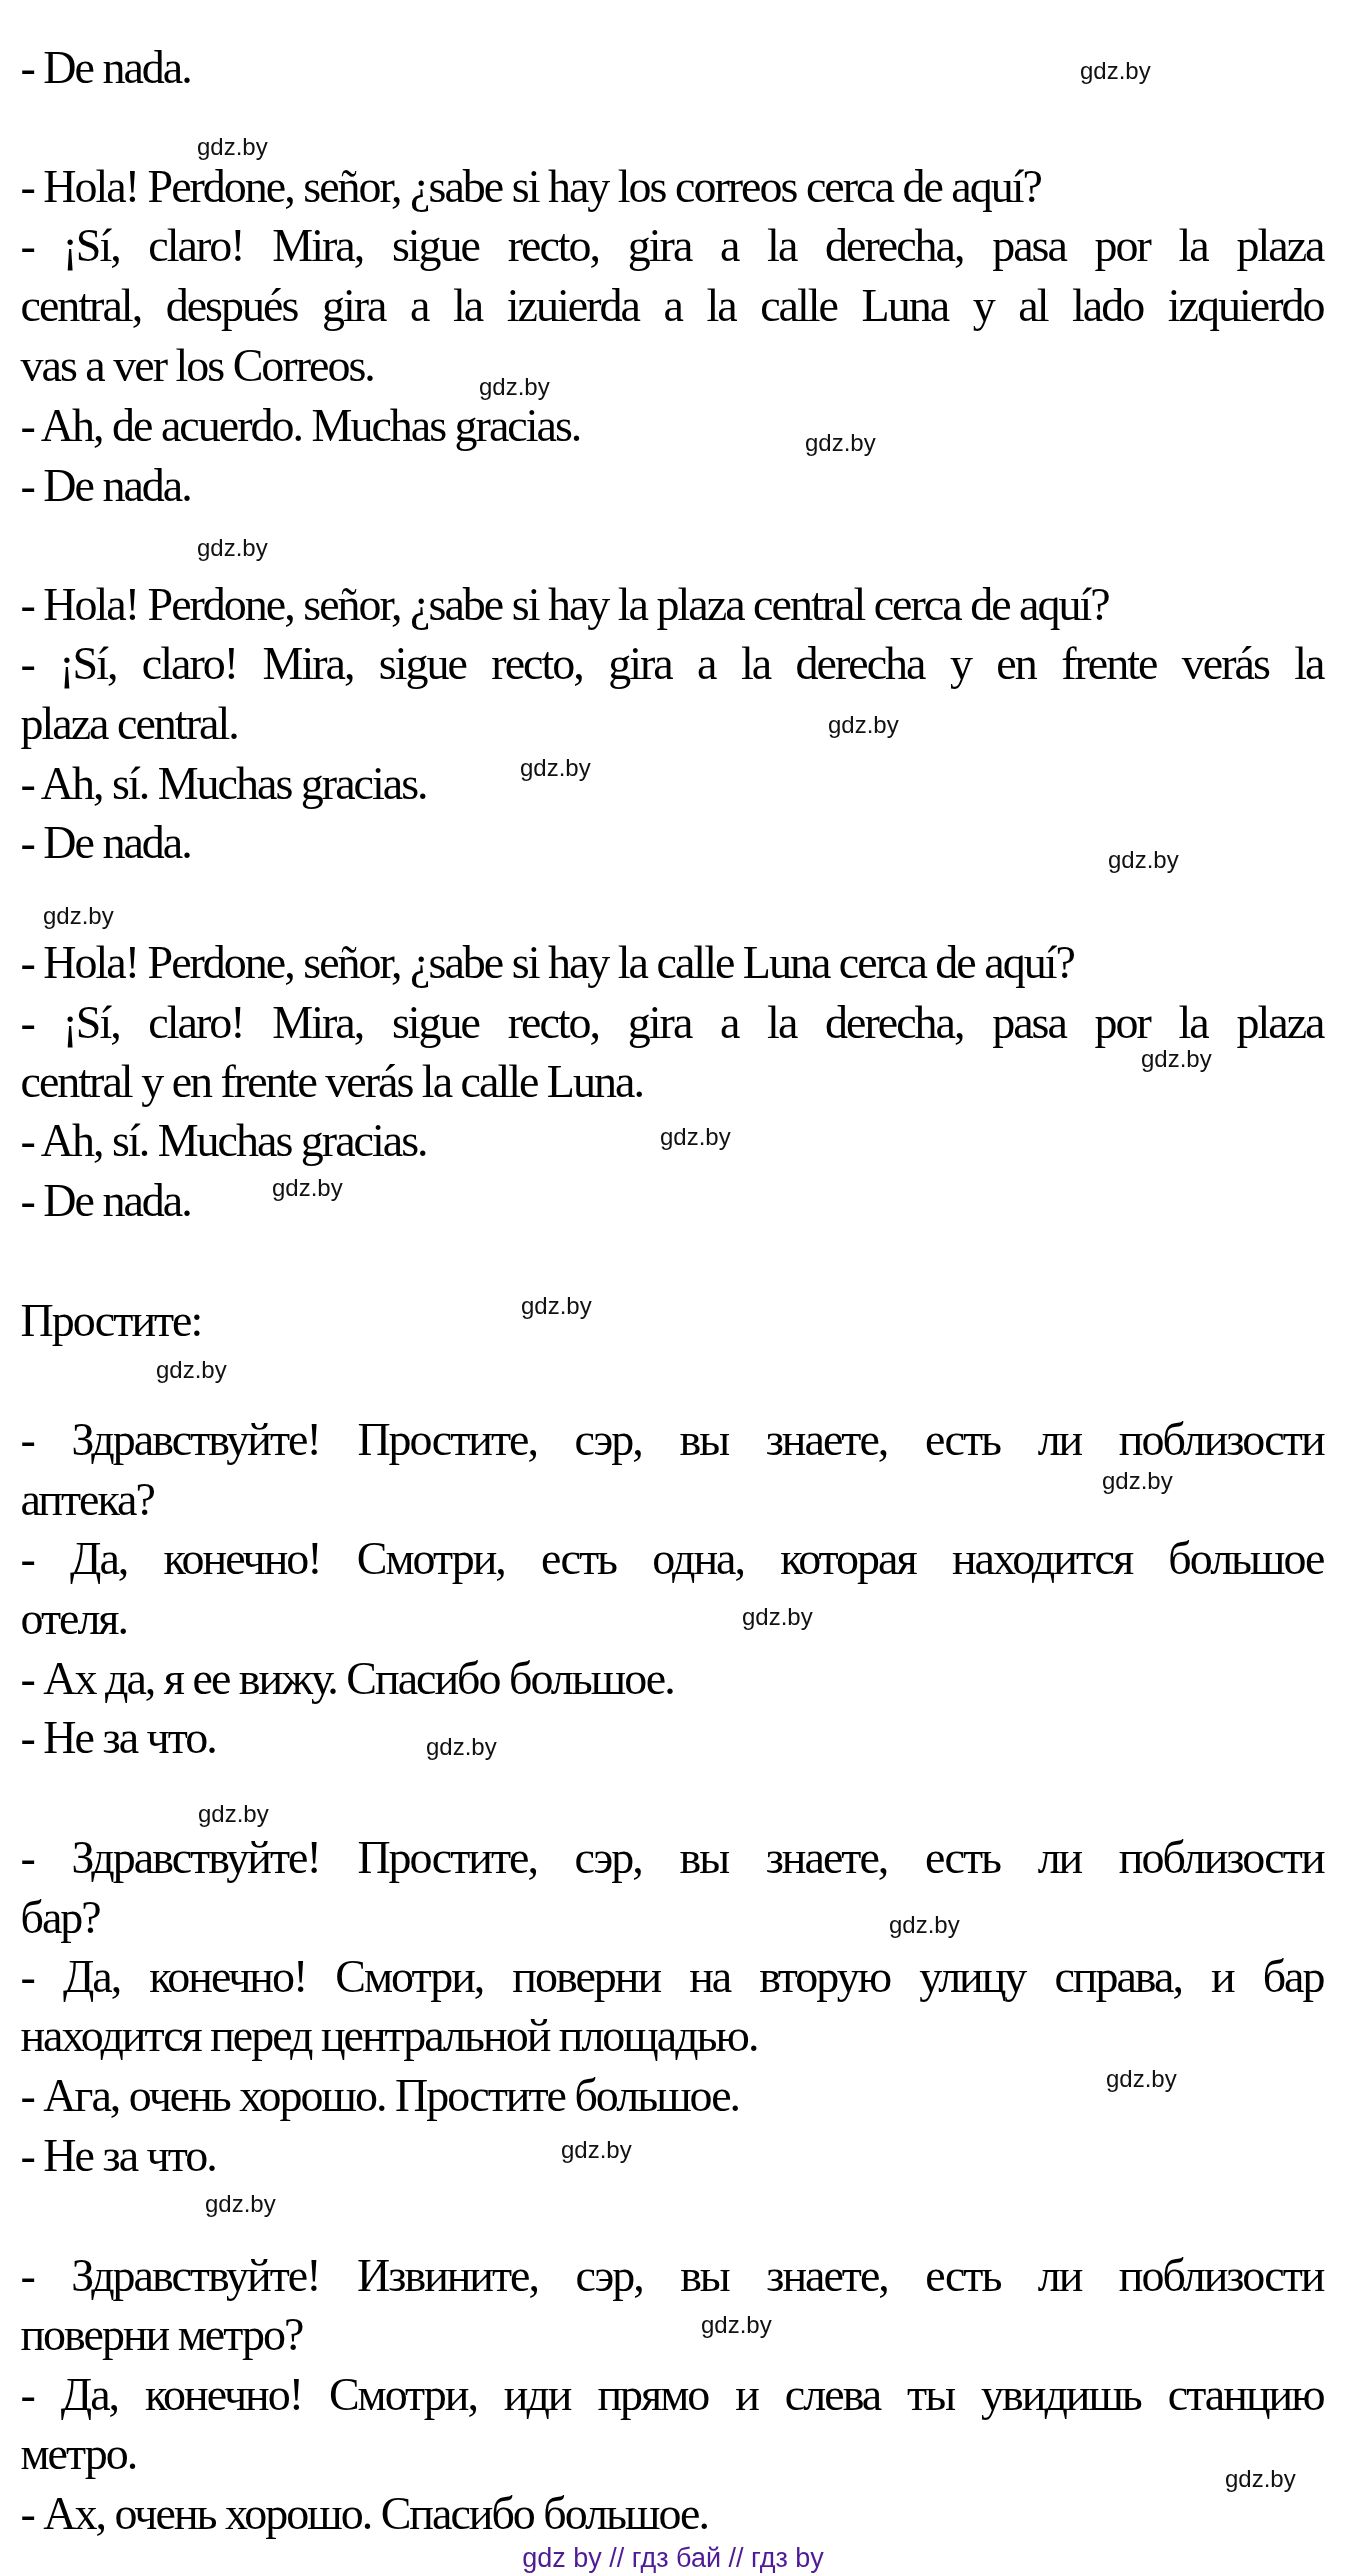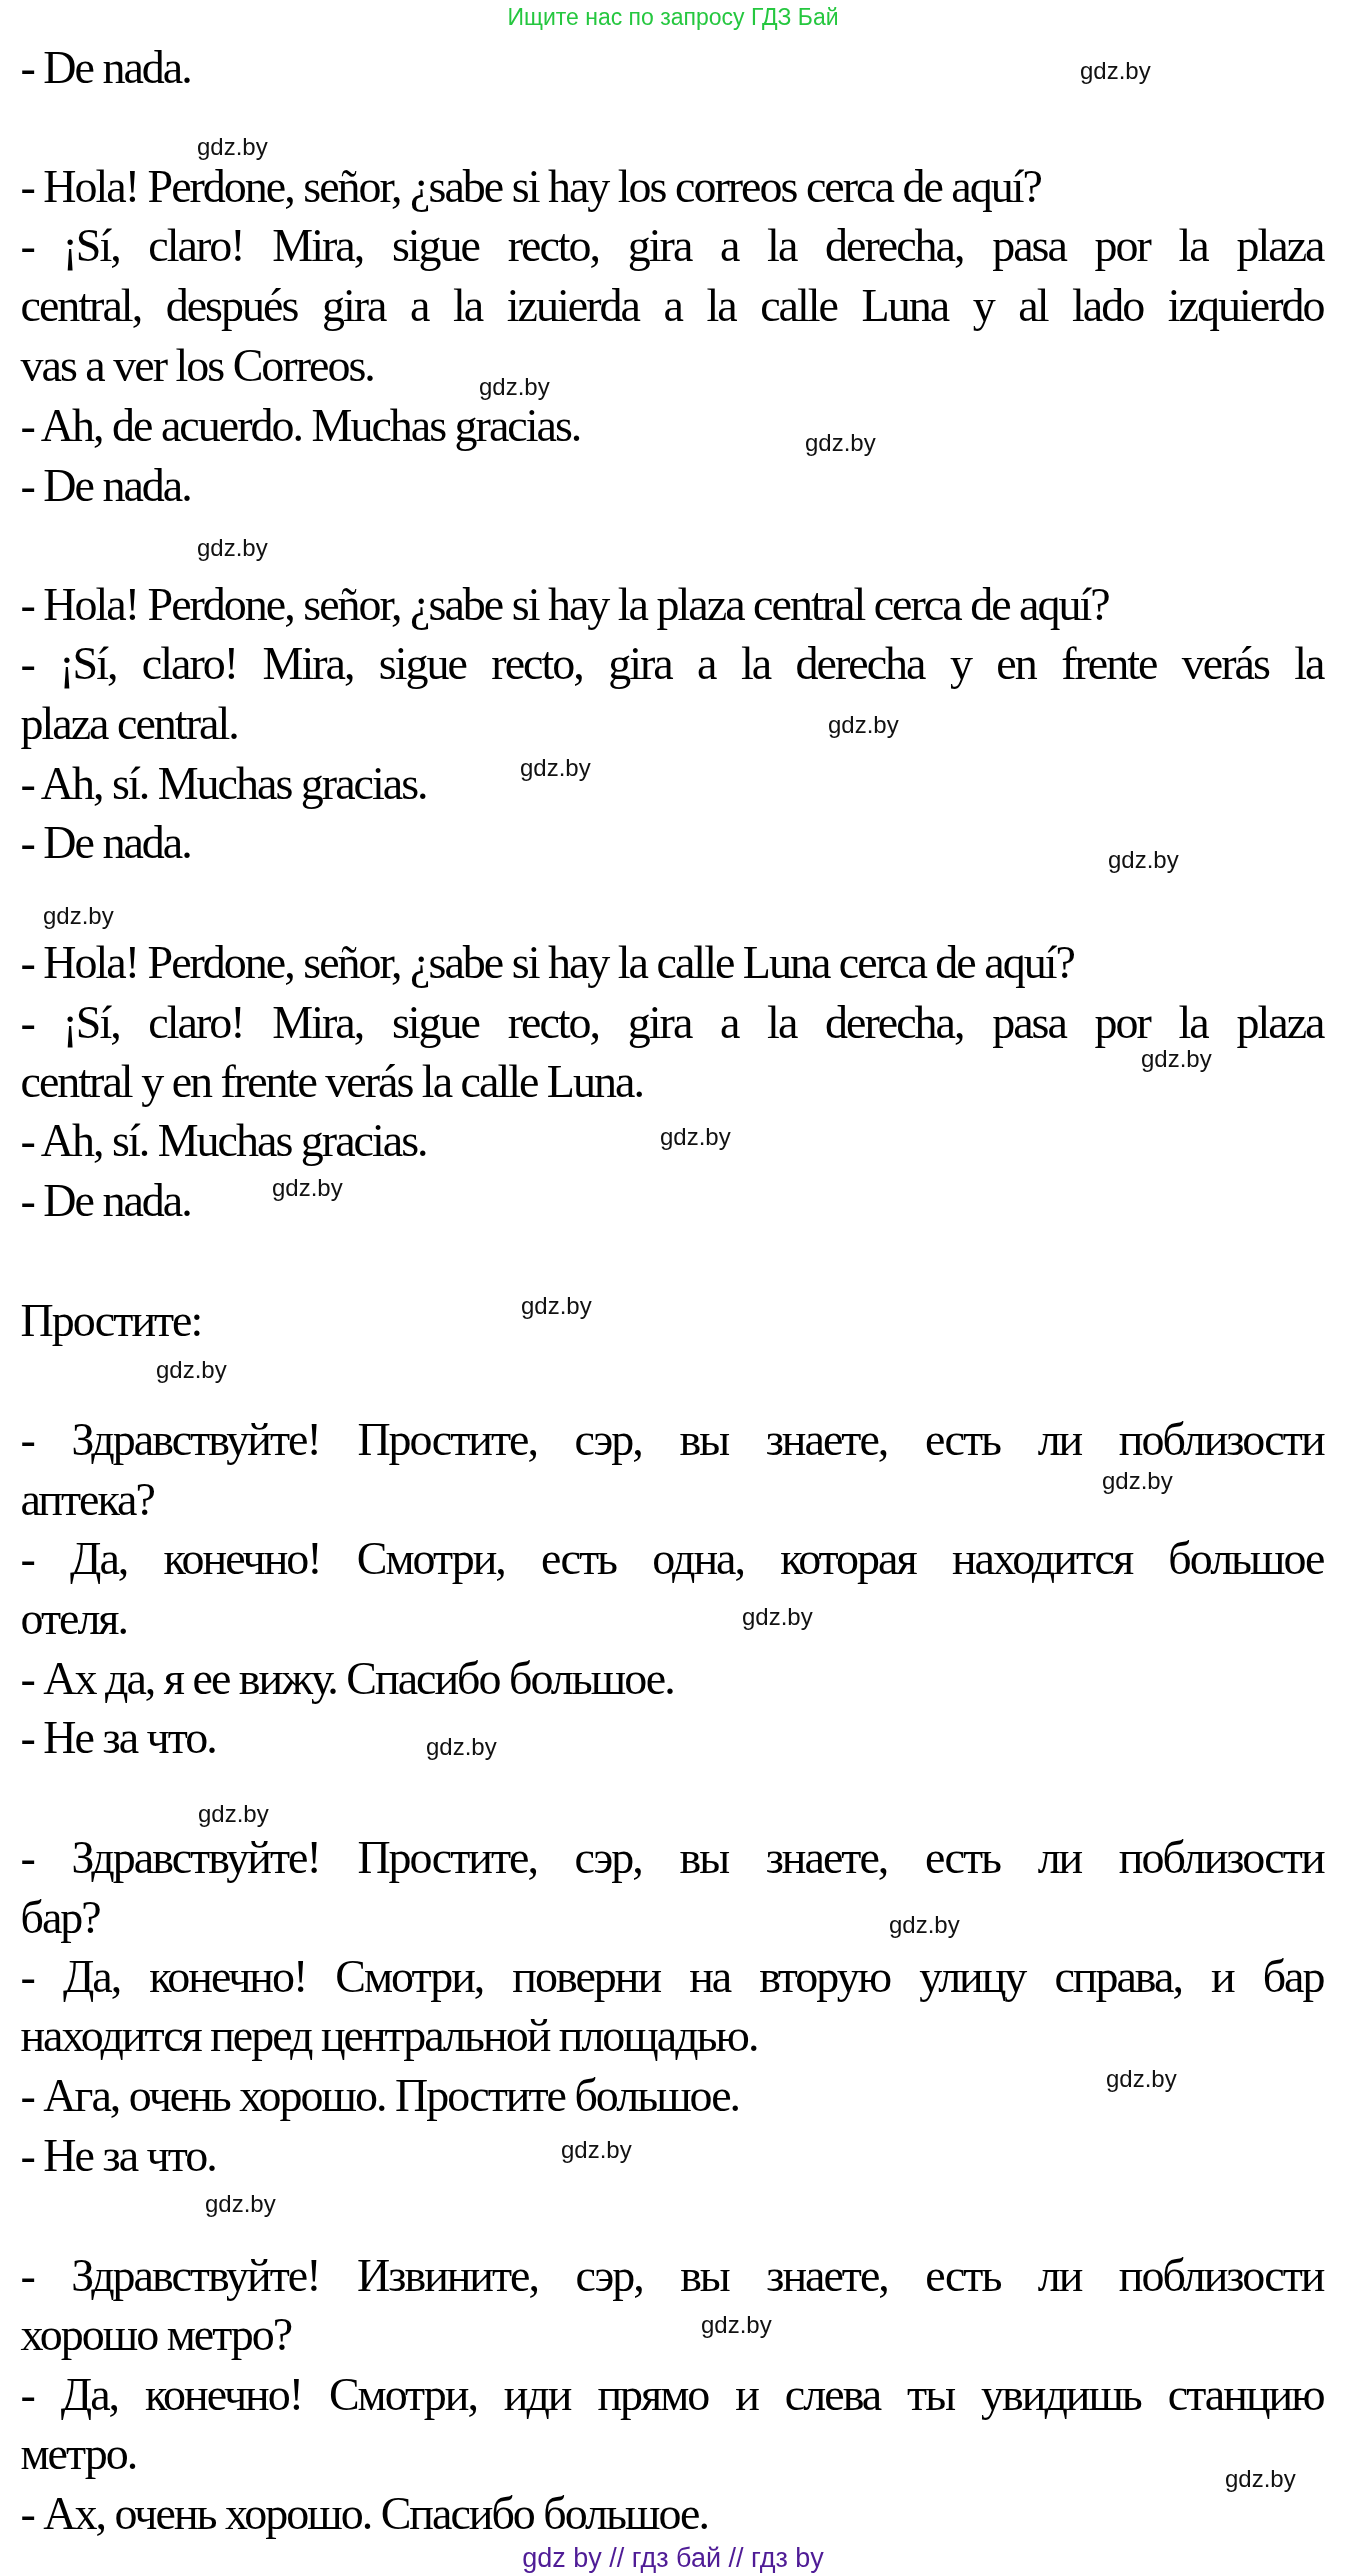--- a/index.html
+++ b/index.html
@@ -21,7 +21,6 @@
 
 <div class="page">
 
-  <div id="hdr" class="hdr" style="color: rgb(37, 199, 63);">Ищите нас по запросу ГДЗ Бай</div>
 
   <div>
     <div class="tl" style="top:38px">- De nada.</div>

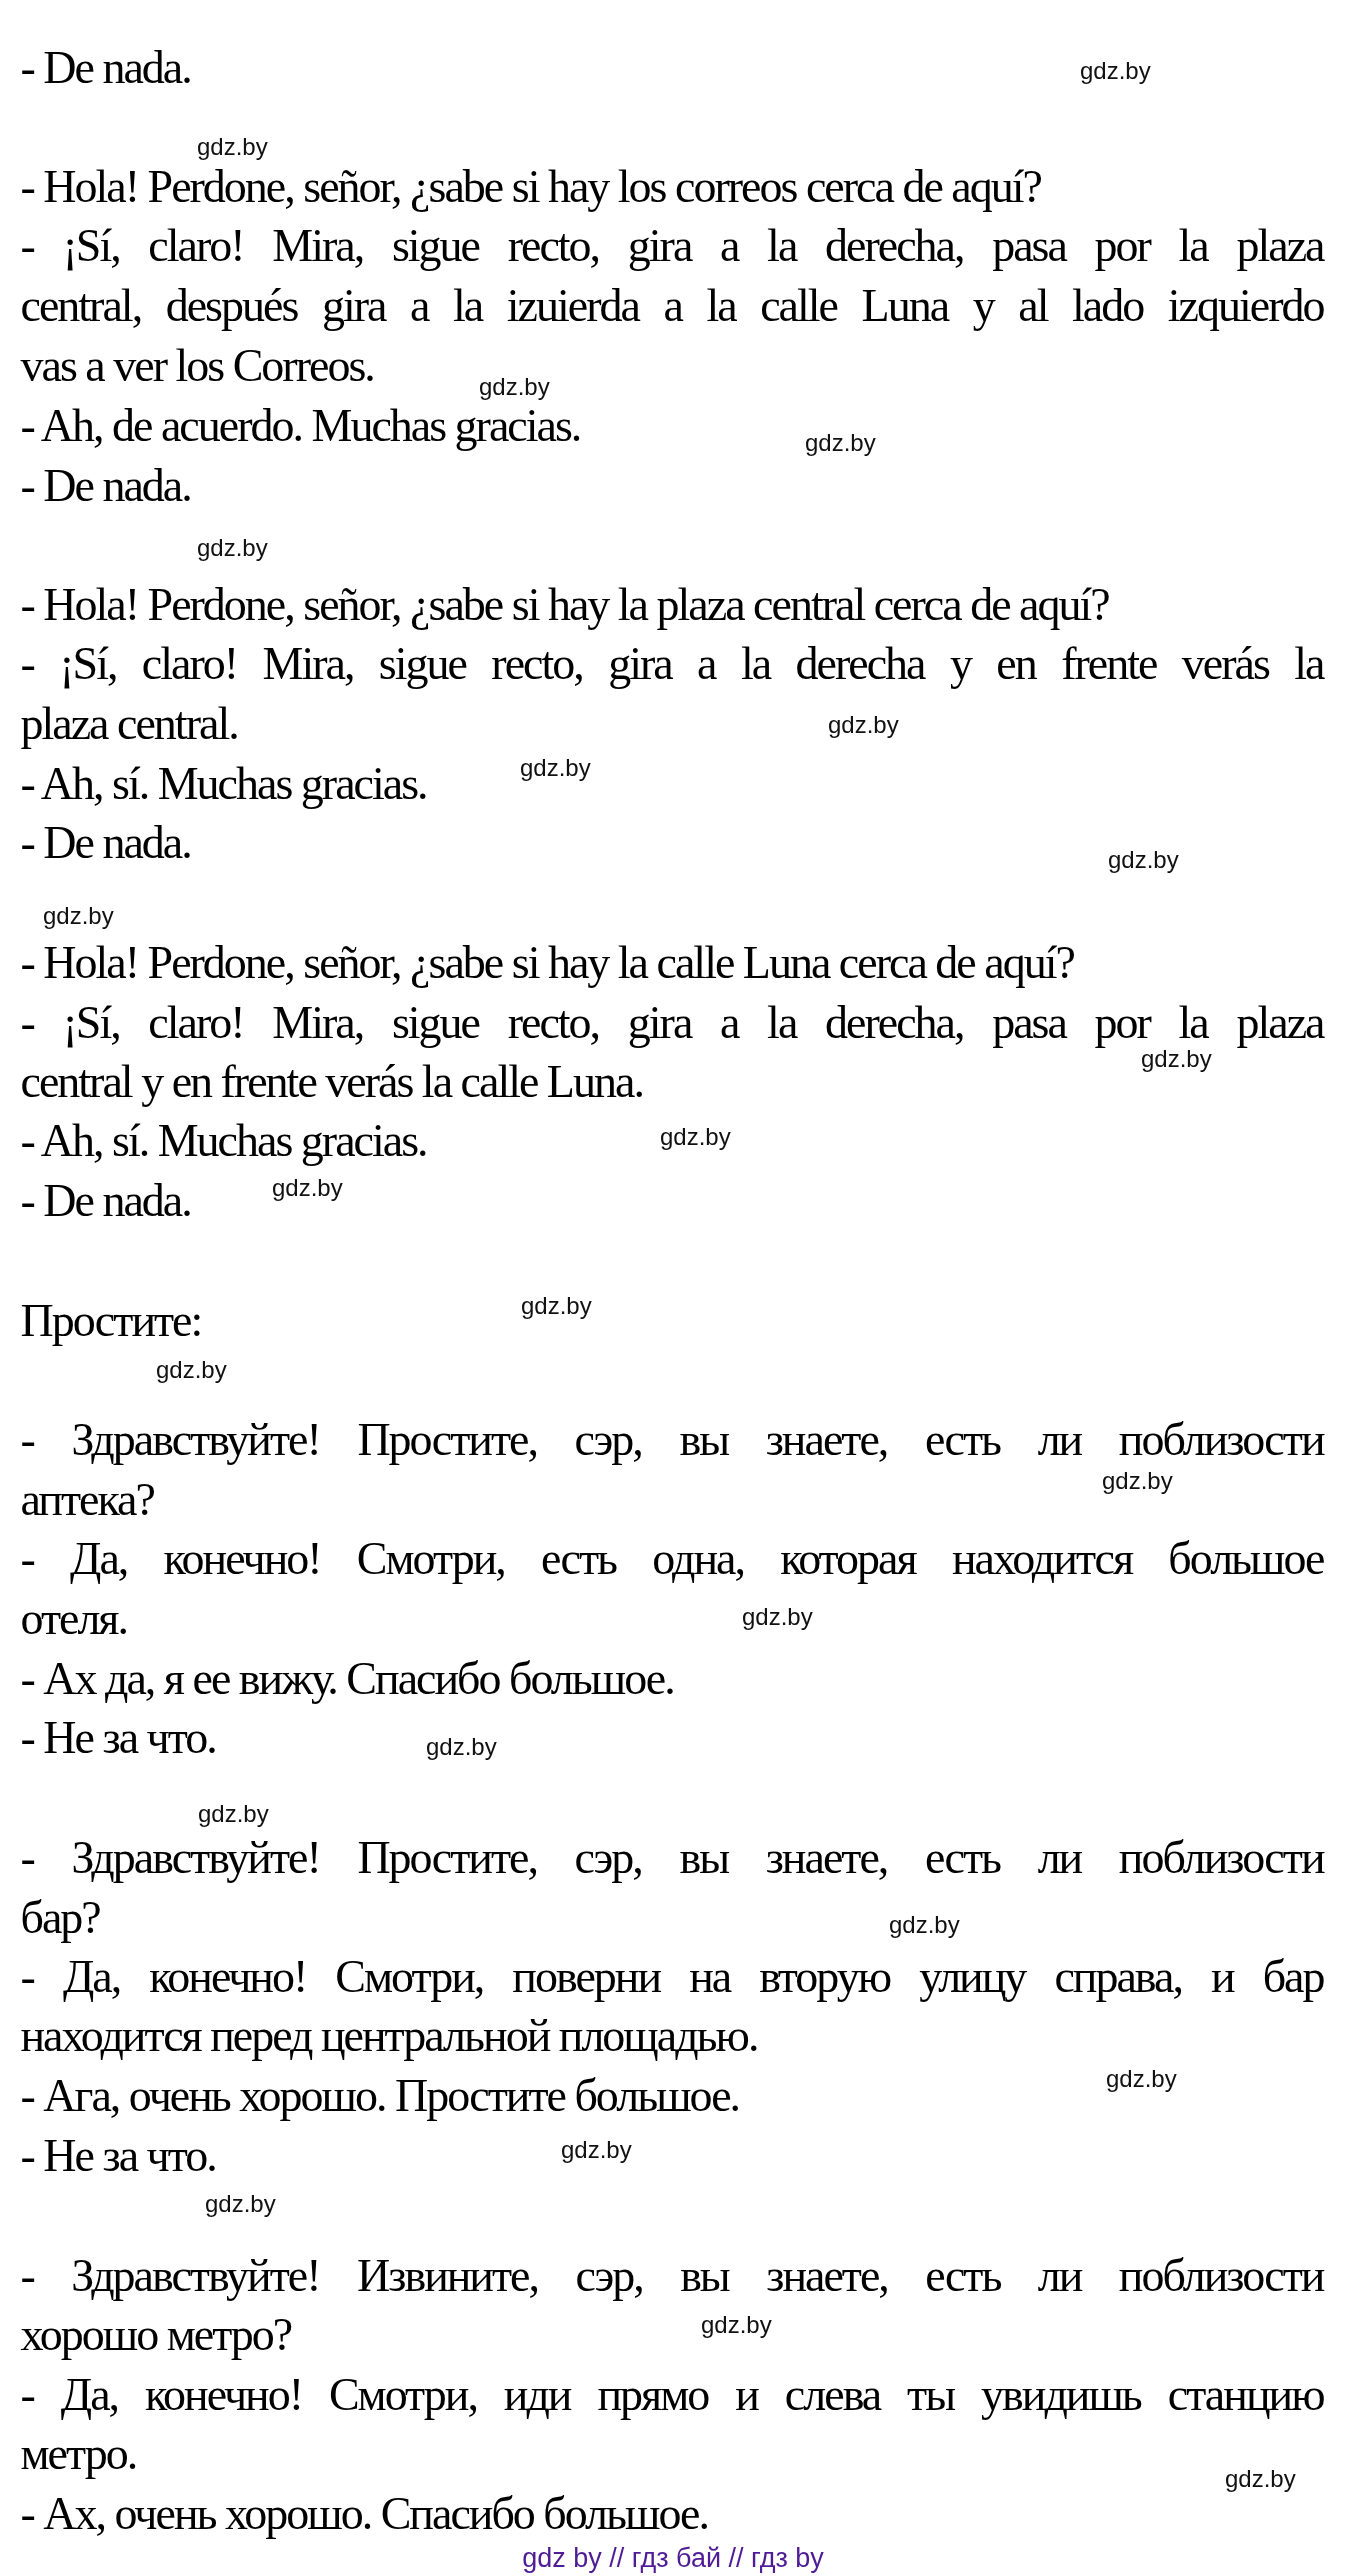--- a/index.html
+++ b/index.html
@@ -54,7 +54,7 @@
     <div class="tl" style="top:2066px">- Ага, очень хорошо. Простите большое.</div>
     <div class="tl" style="top:2126px">- Не за что.</div>
     <div class="tl just" style="top:2246px">- Здравствуйте! Извините, сэр, вы знаете, есть ли поблизости</div>
-    <div class="tl" style="top:2305px">хорошо метро?</div>
+    <div class="tl" style="top:2305px">поверни метро?</div>
     <div class="tl just" style="top:2365px">- Да, конечно! Смотри, иди прямо и слева ты увидишь станцию</div>
     <div class="tl" style="top:2424px">метро.</div>
     <div class="tl" style="top:2484px">- Ах, очень хорошо. Спасибо большое.</div>

